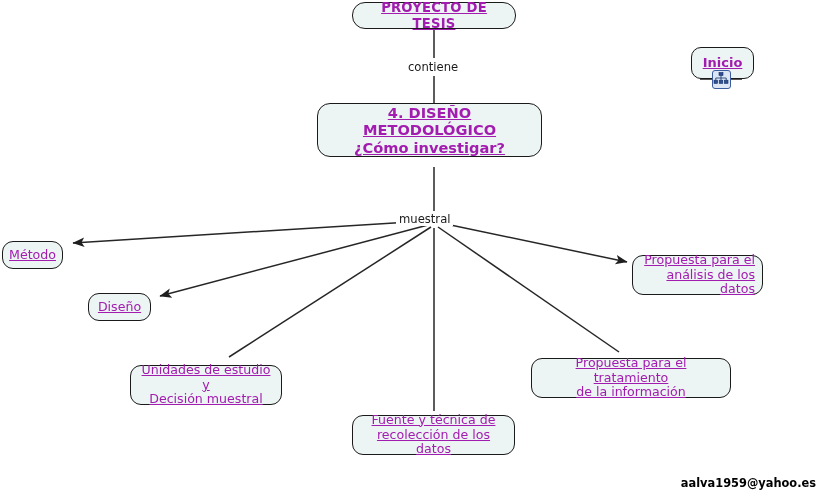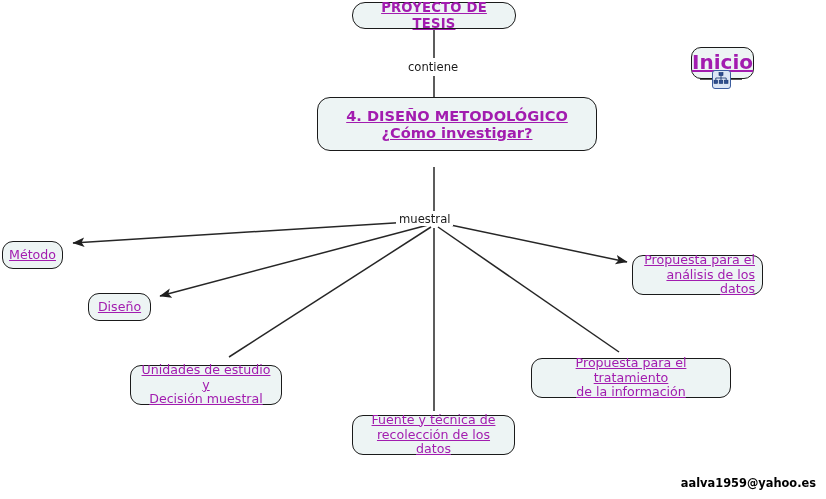--- a/index.html
+++ b/index.html
@@ -61,7 +61,7 @@
   }
   .node.start {
     font-weight: bold;
-    font-size: 20px;
+    font-size: 13px;
     border-radius: 10px;
   }
   .link-label {

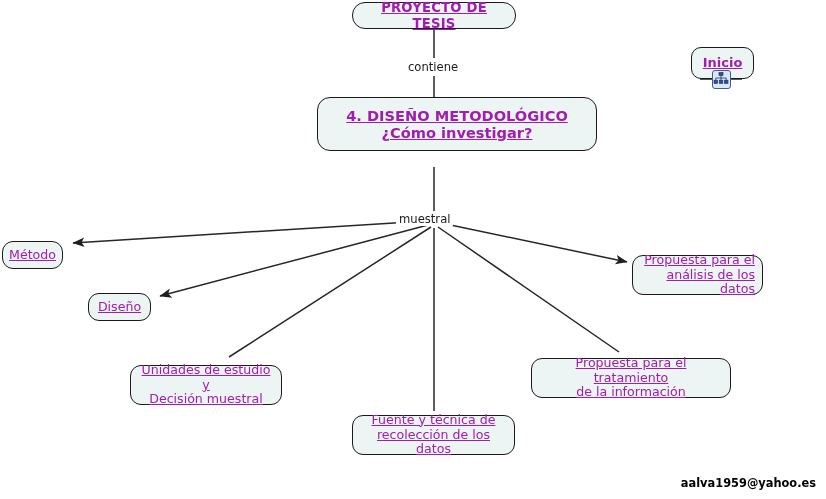--- a/index.html
+++ b/index.html
@@ -136,7 +136,7 @@
 
   <div class="link-label" style="left:405px; top:60px;">contiene</div>
 
-  <div class="node main" style="left:317px; top:97px; width:280px; height:54px;">
+  <div class="node main" style="left:317px; top:103px; width:225px; height:54px;">
     <span class="node-text">4. DISEÑO METODOLÓGICO
 ¿Cómo investigar?</span>
   </div>

